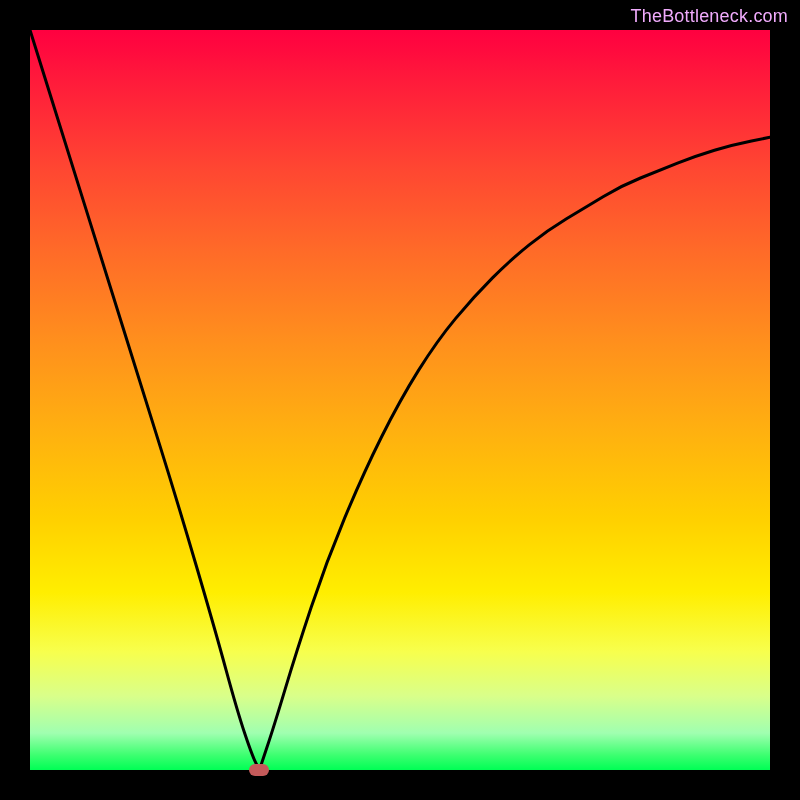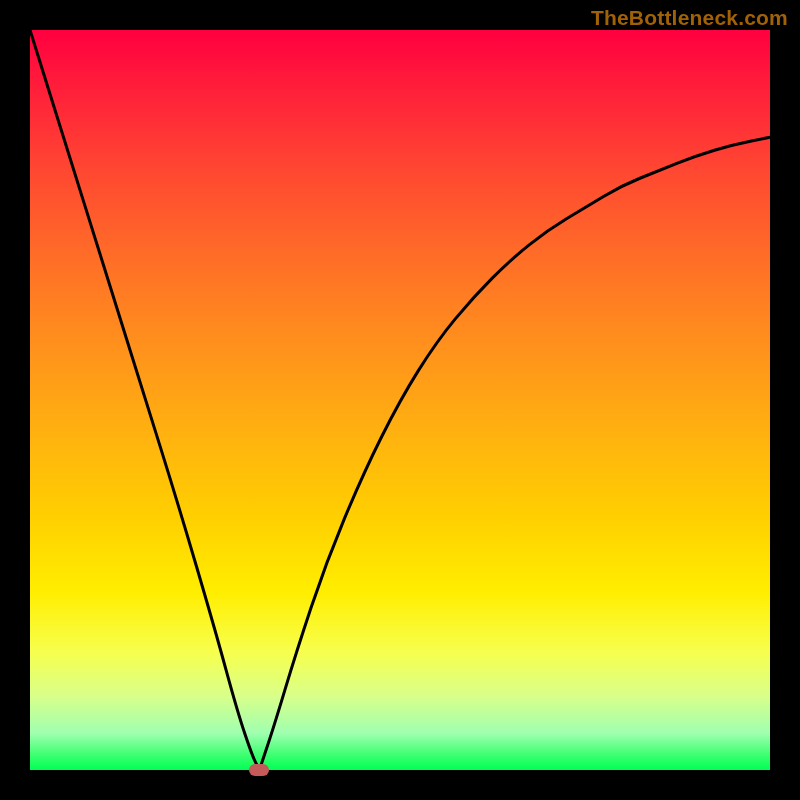--- a/index.html
+++ b/index.html
@@ -44,9 +44,9 @@
     position: absolute;
     top: 6px;
     right: 12px;
-    color: #a16207;
-    font-size: 21px;
-    font-weight: 700;
+    color: #f0abfc;
+    font-size: 18px;
+    font-weight: 400;
     letter-spacing: 0.2px;
     z-index: 10;
   }

